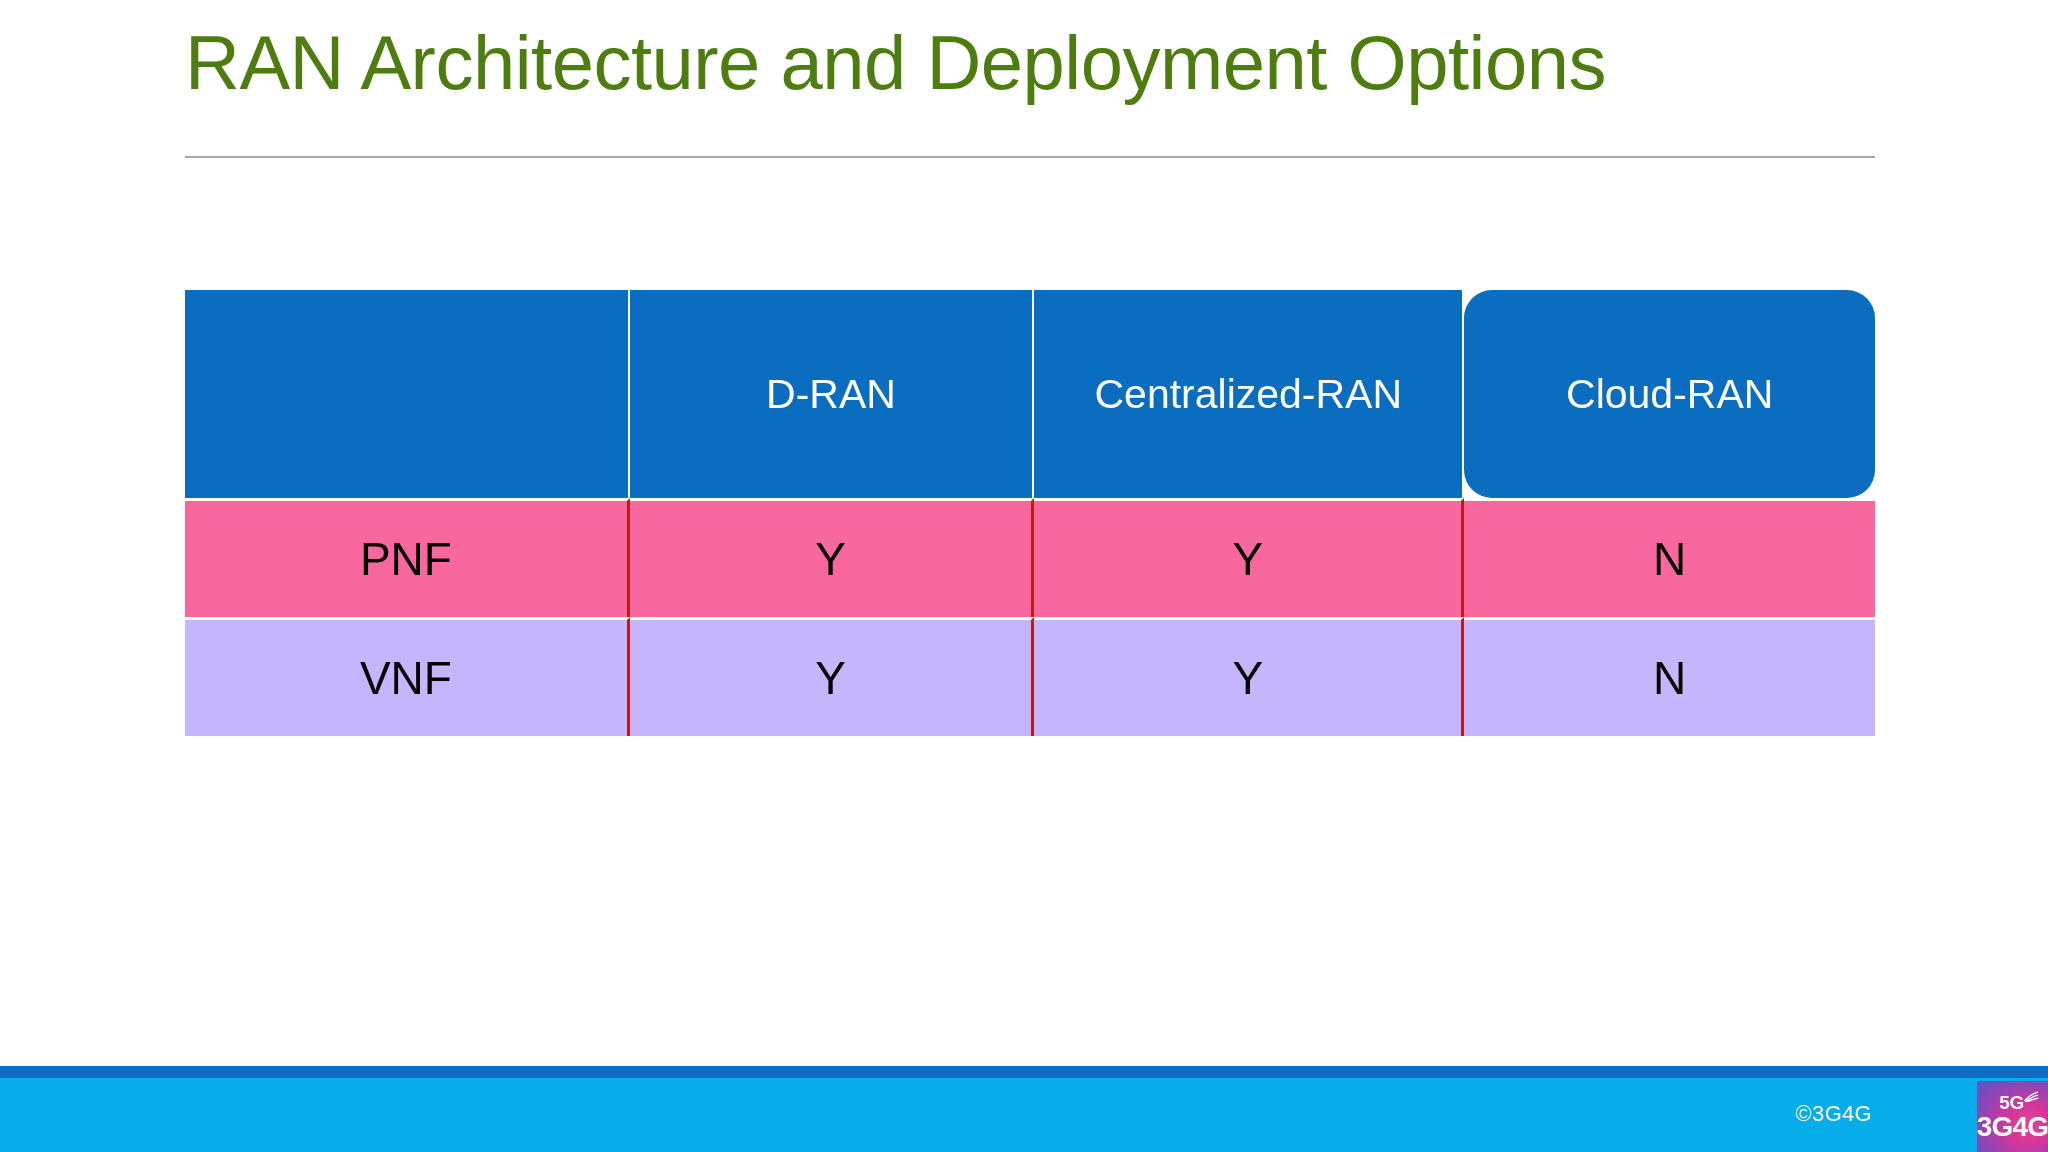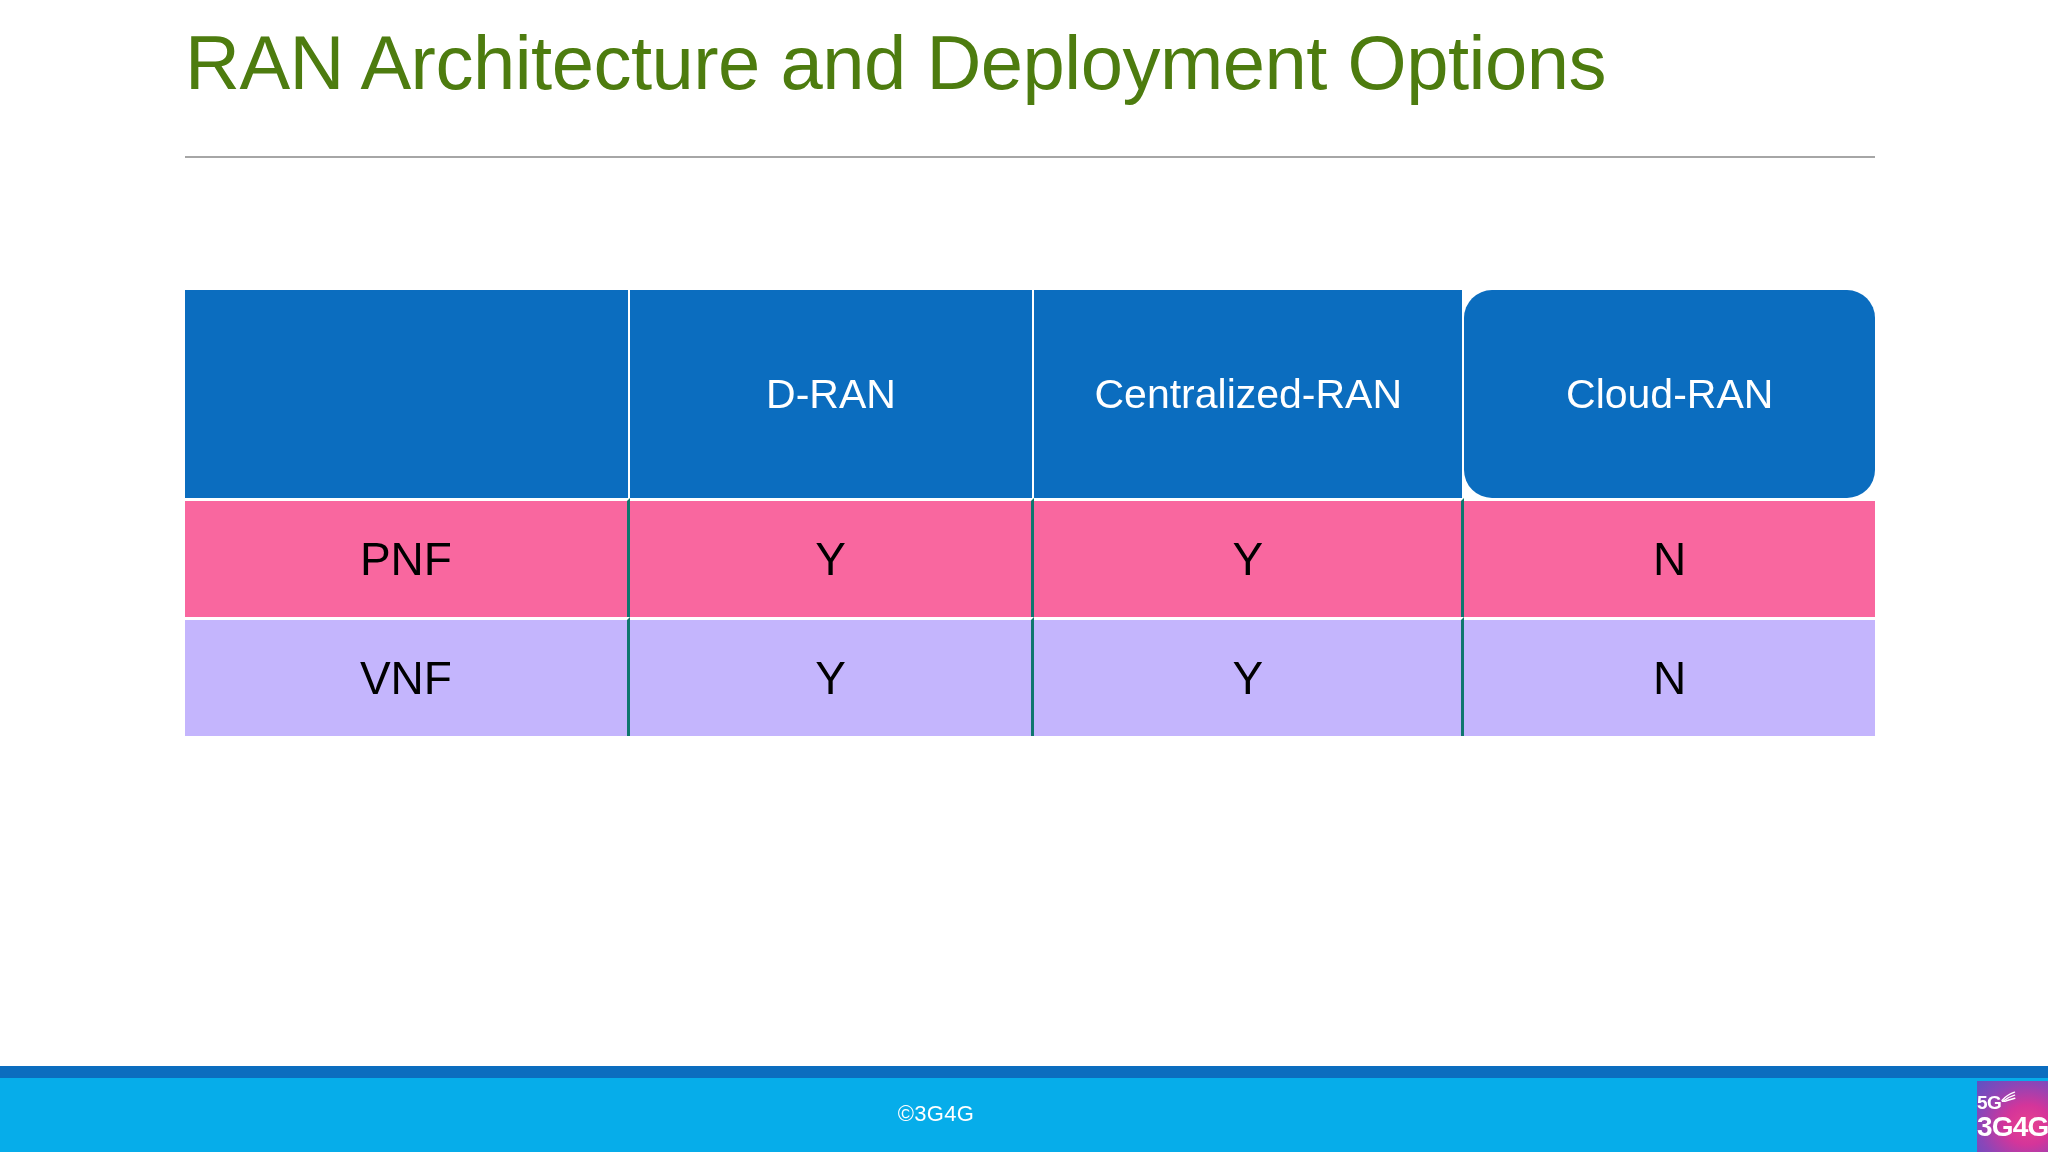--- a/index.html
+++ b/index.html
@@ -88,7 +88,7 @@
     font-size: 46px;
     font-weight: normal;
     color: #000000;
-    border-right: 3px solid #0f766e;
+    border-right: 3px solid #b91c1c;
     border-top: 3px solid #ffffff;
   }
   tbody td:last-child { border-right: none; }

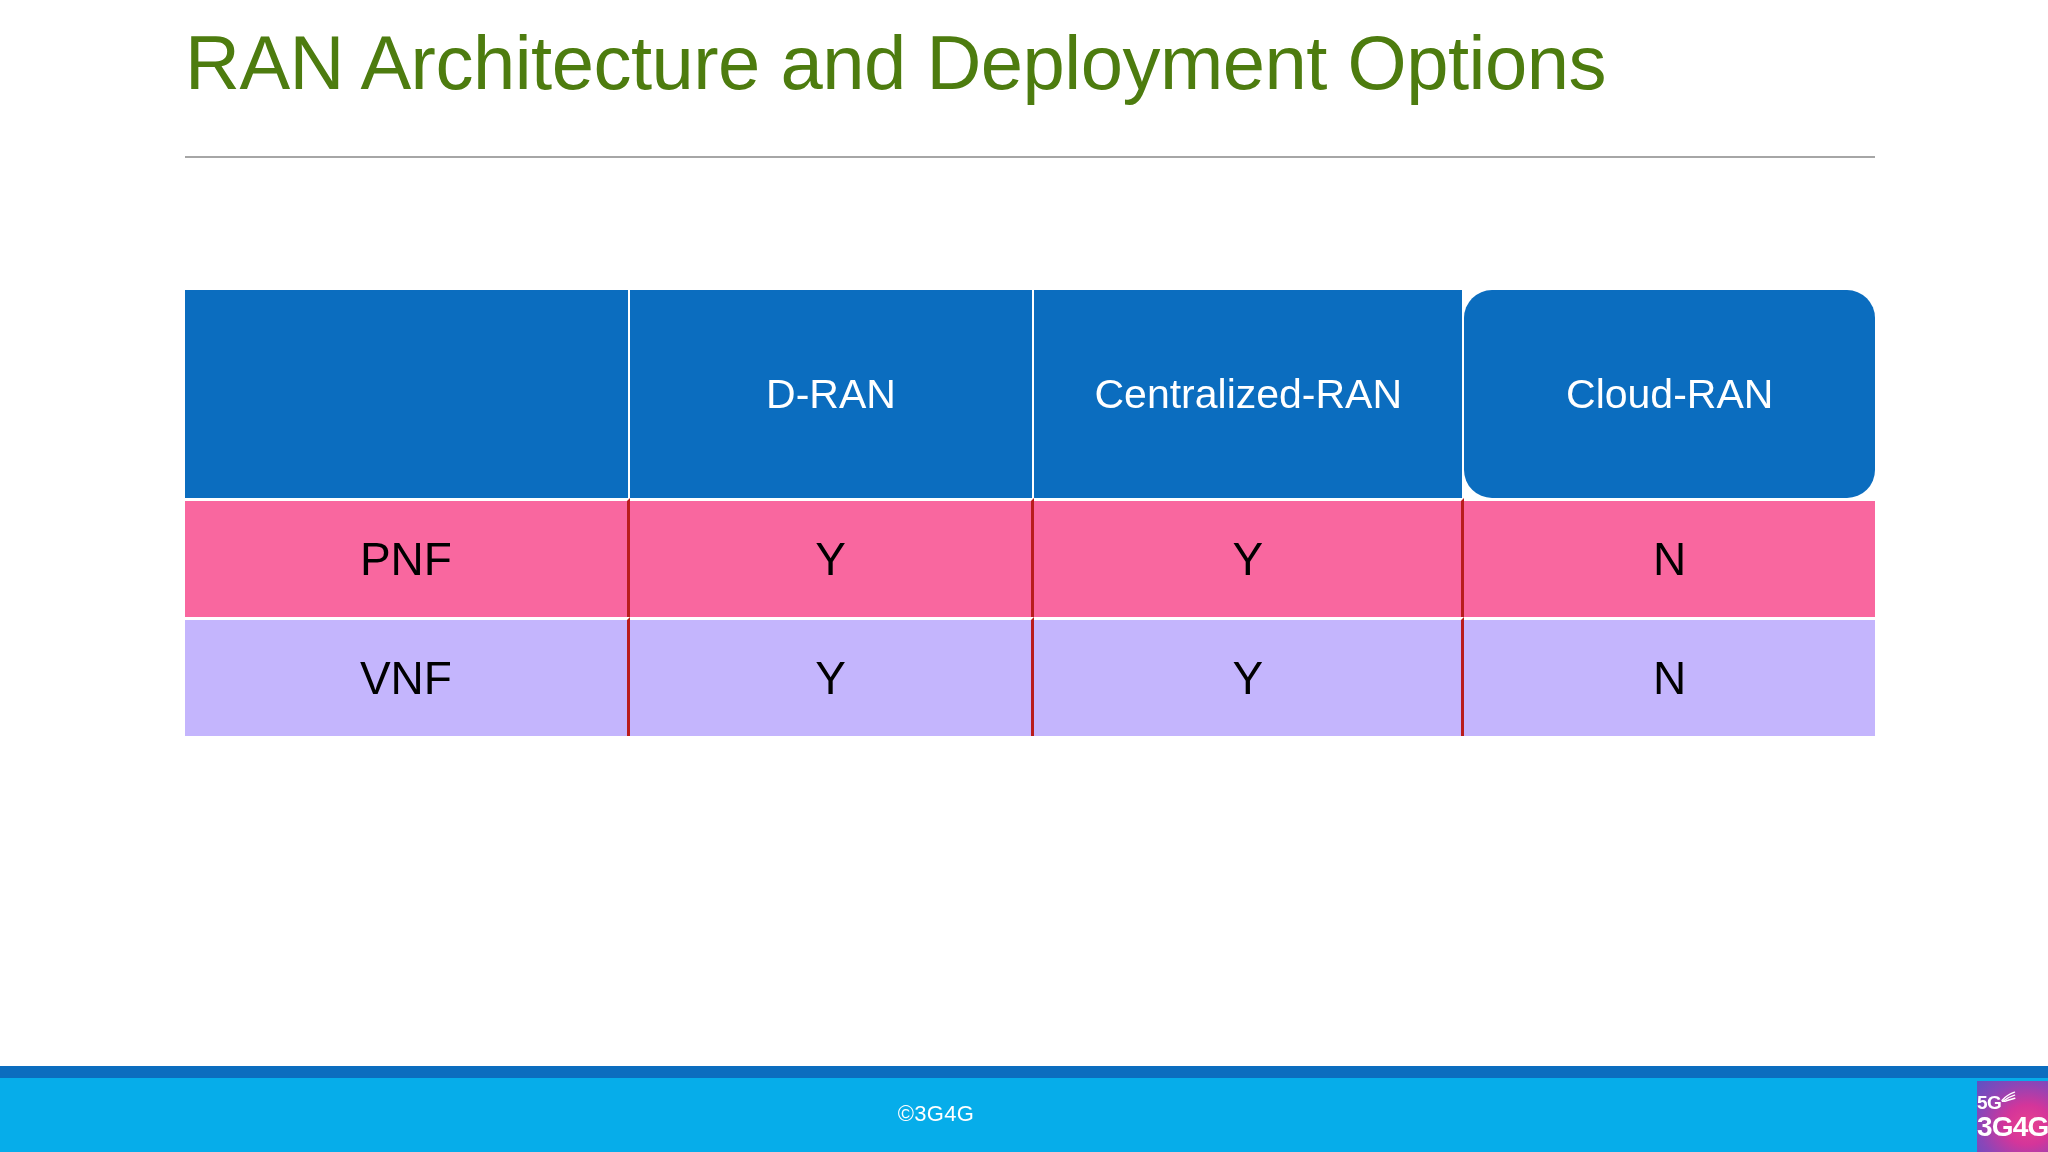--- a/index.html
+++ b/index.html
@@ -117,7 +117,7 @@
     left: 0;
     top: 1101px;
     width: 1872px;
-    text-align: center;
+    text-align: right;
     font-size: 22px;
     color: #ffffff;
     letter-spacing: 0.3px;

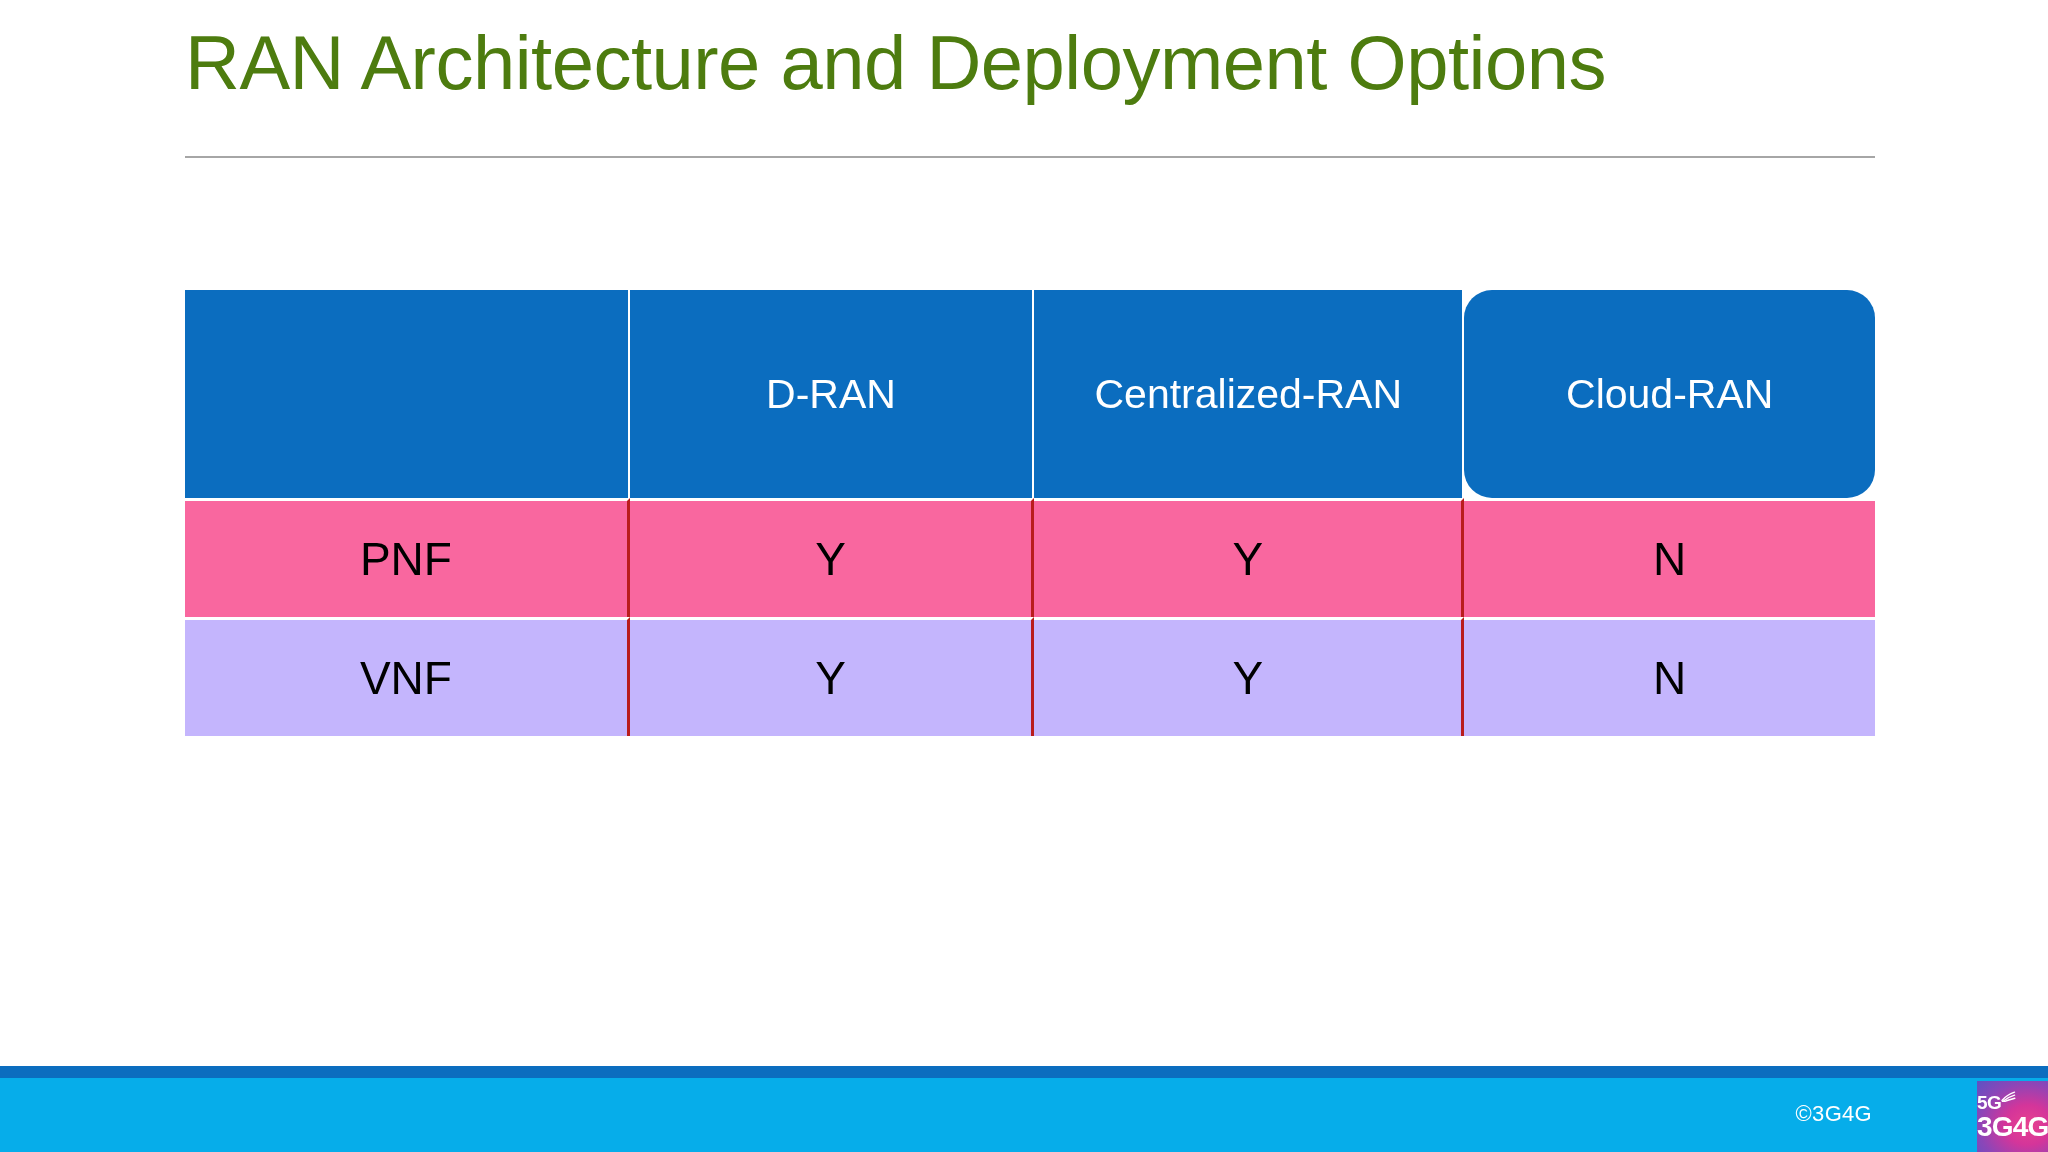--- a/index.html
+++ b/index.html
@@ -139,7 +139,7 @@
     inset: 0;
     display: flex;
     flex-direction: column;
-    align-items: flex-start;
+    align-items: center;
     justify-content: center;
     color: #ffffff;
     font-weight: bold;

